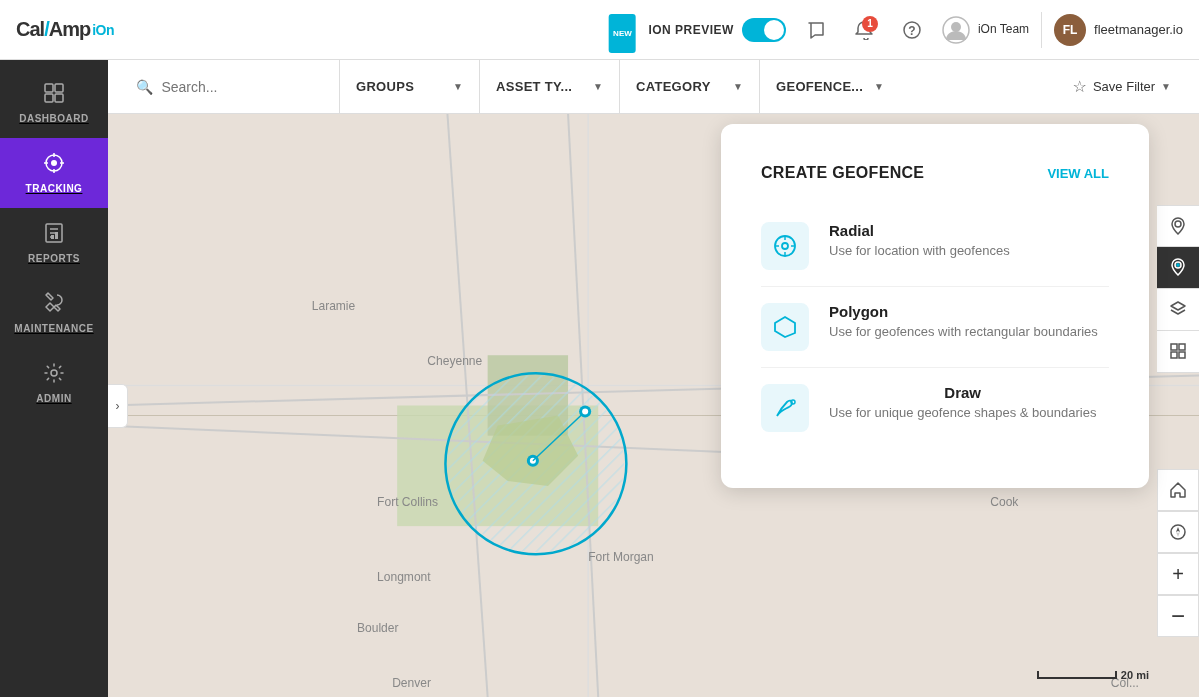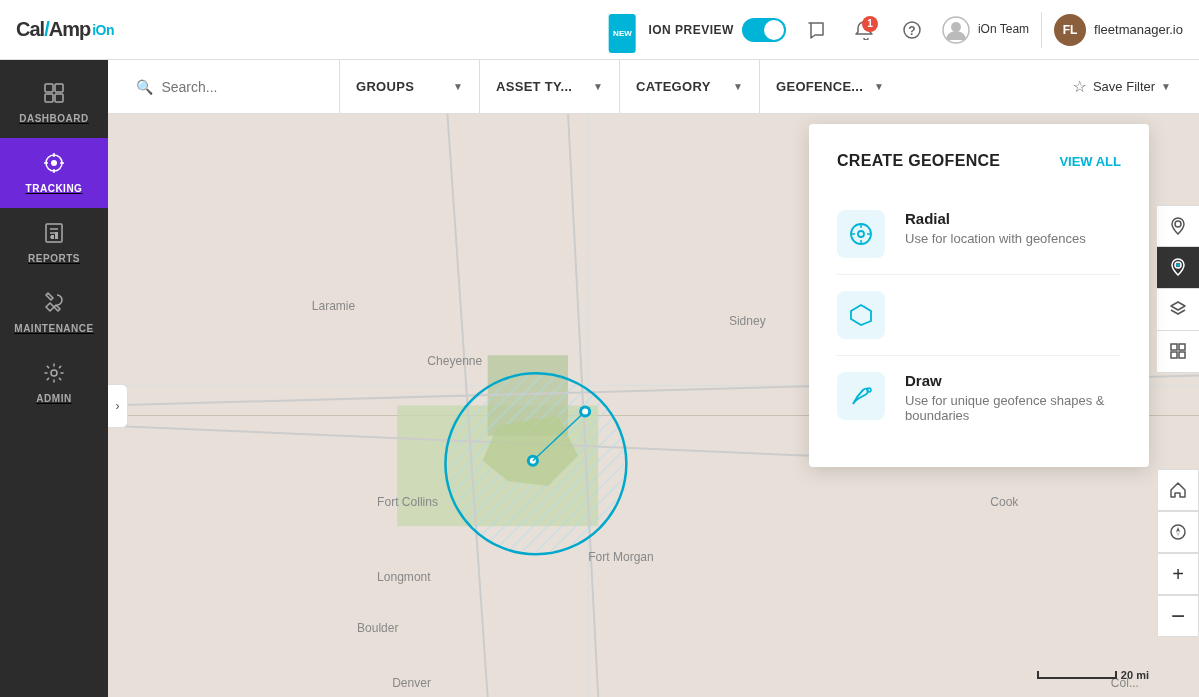--- a/index.html
+++ b/index.html
@@ -294,12 +294,12 @@
       position: absolute;
       top: 10px;
       right: 50px;
-      width: 340px;
+      width: 428px;
       background: #fff;
-      border-radius: 4px;
+      border-radius: 12px;
       box-shadow: 0 4px 20px rgba(0,0,0,0.15);
       z-index: 300;
-      padding: 28px;
+      padding: 40px;
     }
     .geofence-header {
       display: flex;

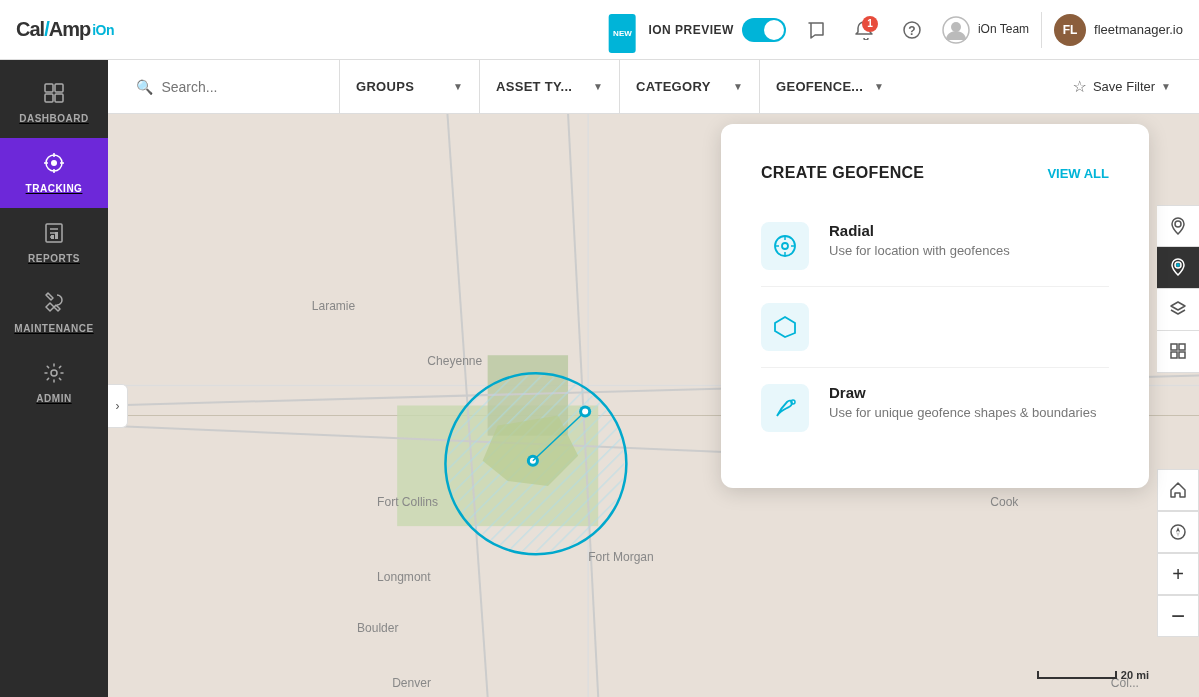--- a/index.html
+++ b/index.html
@@ -654,6 +654,10 @@
               <polygon points="14,4 24,10 24,20 14,24 4,18 4,10" fill="none" stroke="#00b4d8" stroke-width="1.8"></polygon>
             </svg>
           </div>
+          <div class="geofence-option-text">
+            <div class="geofence-option-name">Polygon</div>
+            <div class="geofence-option-desc">Use for geofences with rectangular boundaries</div>
+          </div>
         </div>
 
         <div class="geofence-option">

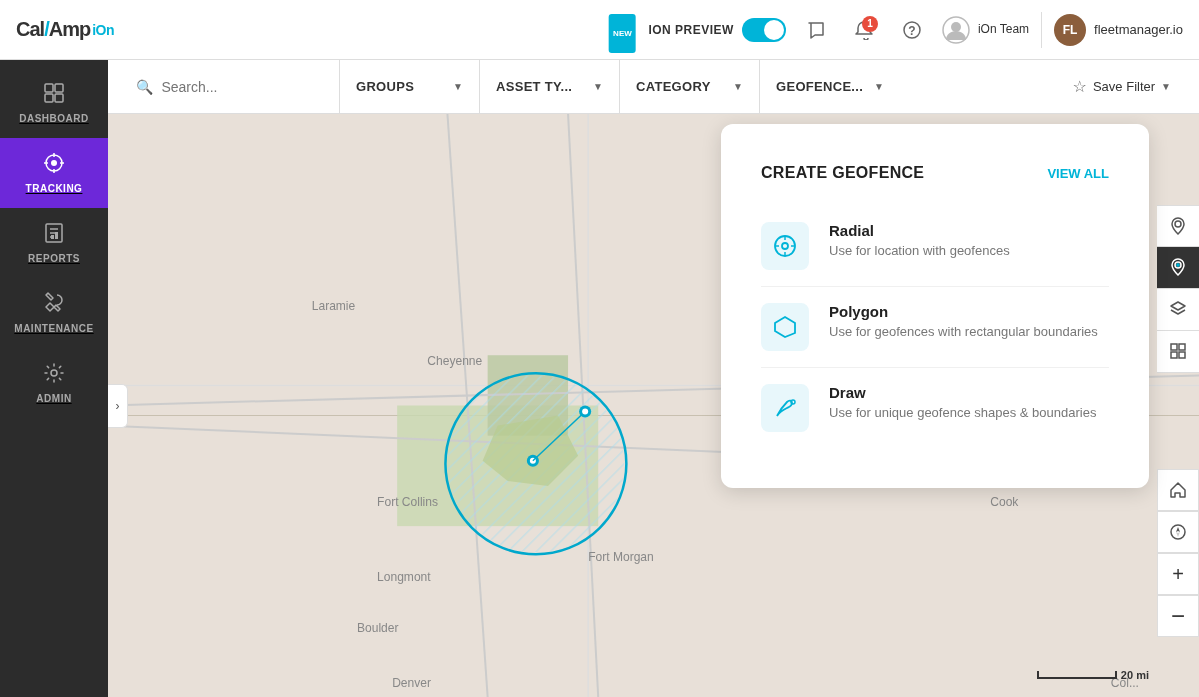--- a/index.html
+++ b/index.html
@@ -327,7 +327,7 @@
       border-bottom: 1px solid #f0f0f0;
       cursor: pointer;
     }
-    .geofence-option:last-child { border-bottom: none; }
+    .geofence-option:last-child { border-bottom: none; text-align: center; }
     .geofence-option-icon {
       width: 48px;
       height: 48px;

